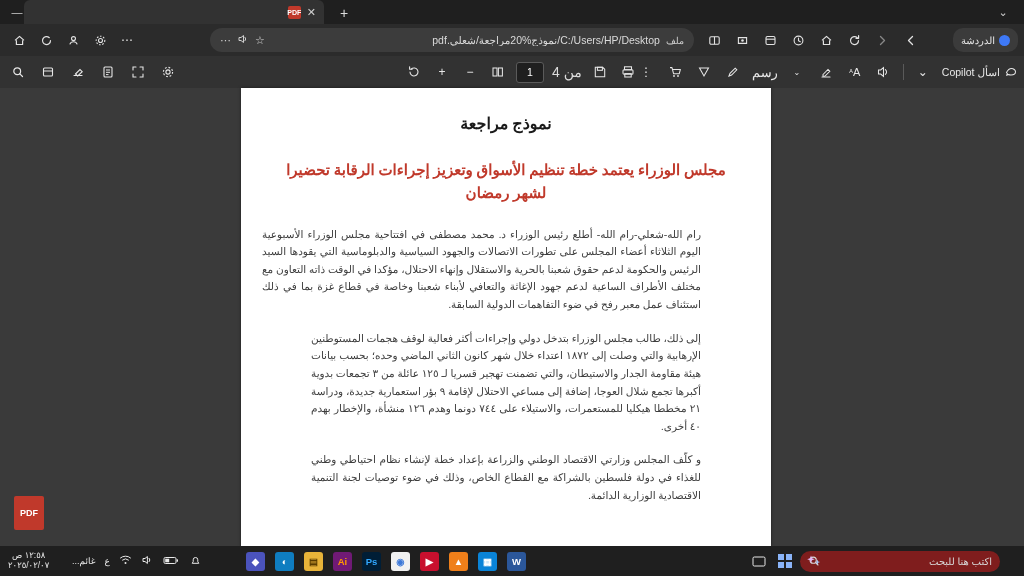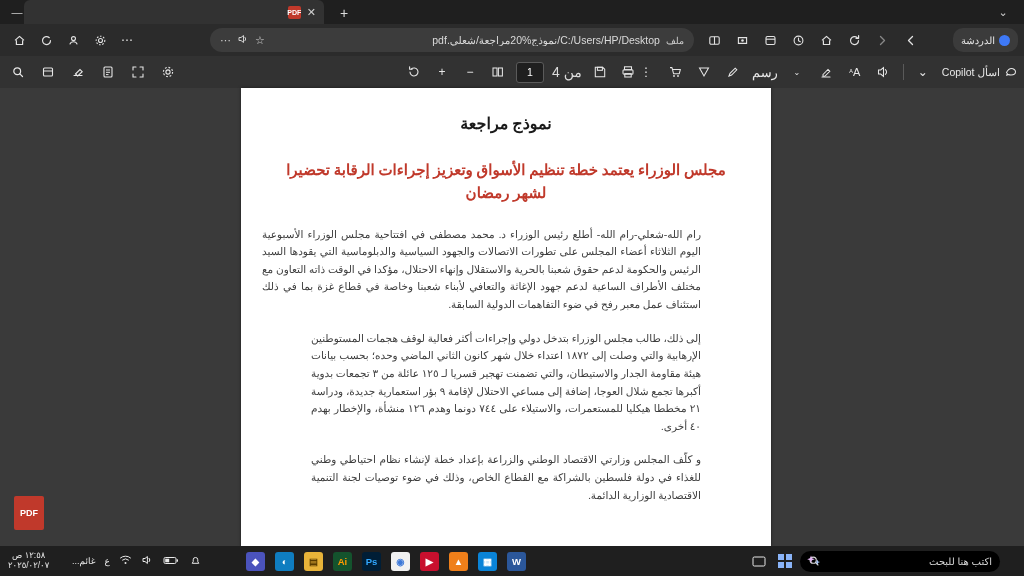--- a/index.html
+++ b/index.html
@@ -443,7 +443,7 @@
       <div class="tico" style="background:#c8102e;color:#fff">▶</div>
       <div class="tico" style="background:#f1f1f1;color:#3c78d8">◉</div>
       <div class="tico" style="background:#001e36;color:#31a8ff">Ps</div>
-      <div class="tico" style="background:#14532d;color:#ff9a00">Ai</div>
+      <div class="tico" style="background:#701a75;color:#ff9a00">Ai</div>
       <div class="tico" style="background:#e8b339;color:#5a3c00">▤</div>
       <div class="tico" style="background:#0f7dc0">◐</div>
       <div class="tico" style="background:#4b53bc">◆</div>

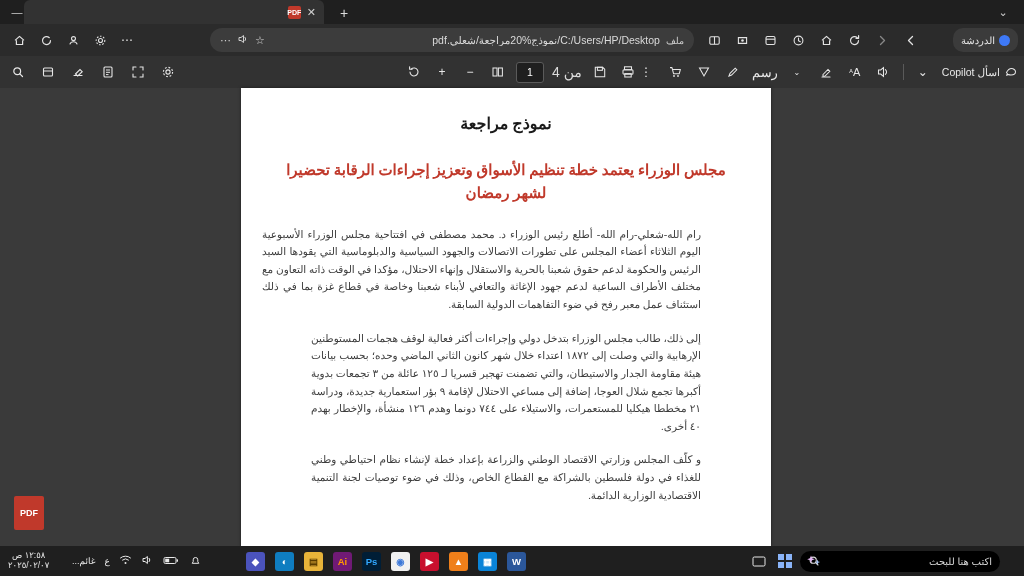--- a/index.html
+++ b/index.html
@@ -133,7 +133,7 @@
   }
   .searchbox{
     position:absolute;left:800px;top:5px;width:200px;height:21px;border-radius:11px;
-    background:#000000;display:flex;align-items:center;justify-content:space-between;
+    background:#7f1d1d;display:flex;align-items:center;justify-content:space-between;
     padding:0 8px;box-sizing:border-box;color:#d8d8d8;font-size:10px;direction:rtl;
   }
   .task-icons{

